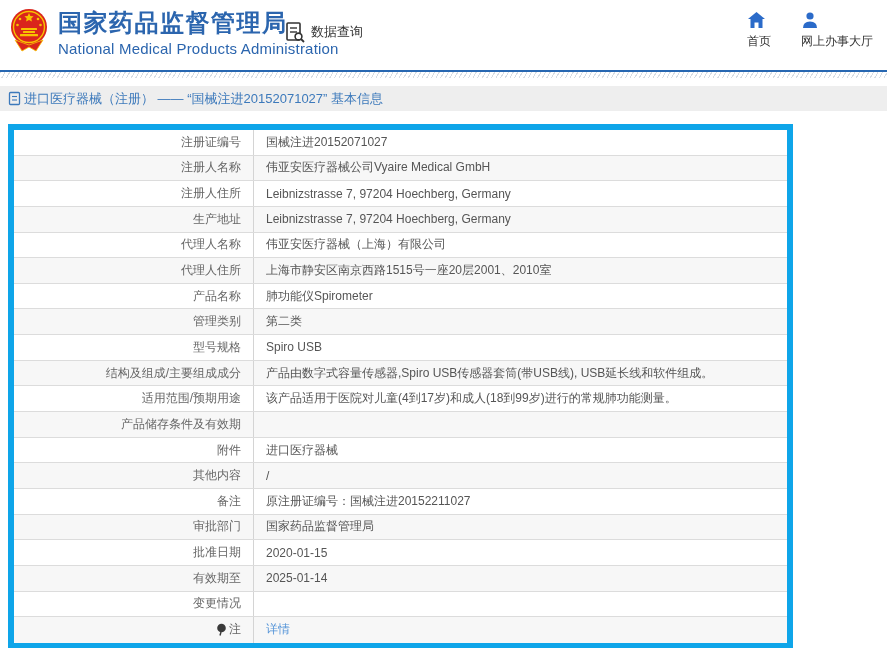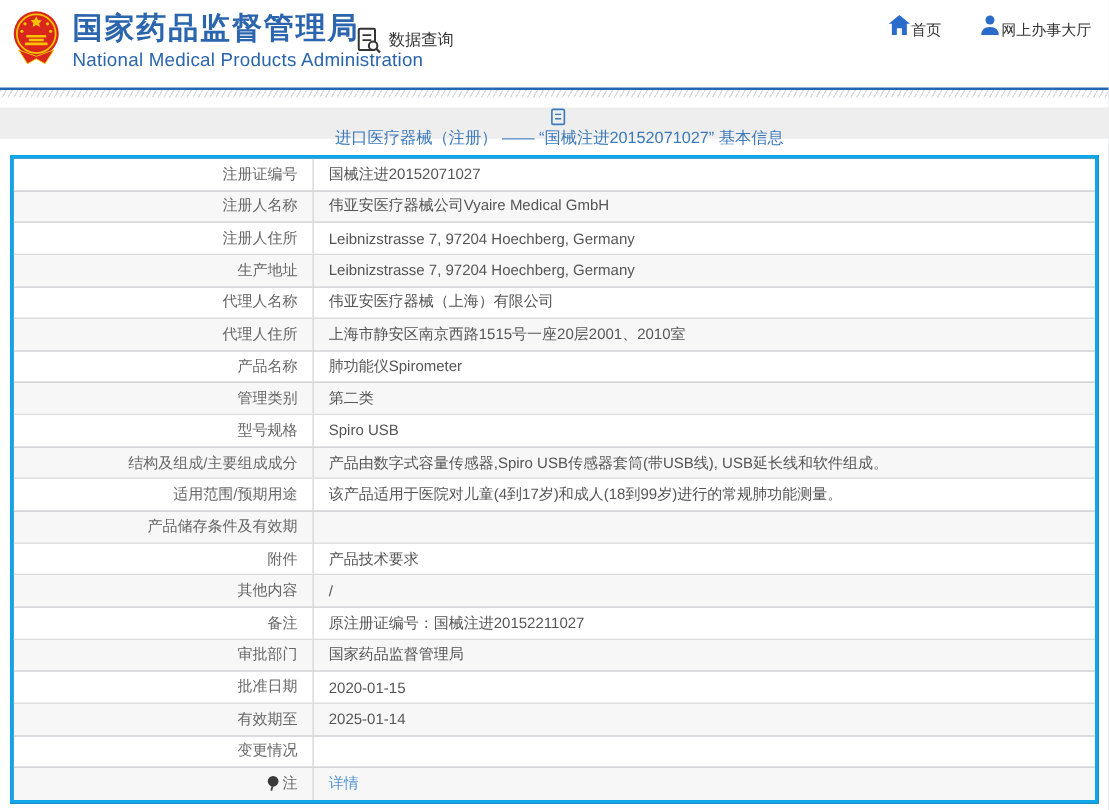--- a/index.html
+++ b/index.html
@@ -18,7 +18,7 @@
   .query-tab svg { margin-right:4px; }
   .query-label { font-size:13px; color:#333; }
   .top-nav { position:absolute; right:14px; top:11px; display:flex; gap:30px; }
-  .nav-item { display:flex; align-items:flex-end; cursor:pointer; }
+  .nav-item { display:flex; flex-direction:column; align-items:flex-start; cursor:pointer; }
   .nav-item svg { margin-bottom:4px; }
   .nav-label { font-size:12px; color:#333; white-space:nowrap; }
 

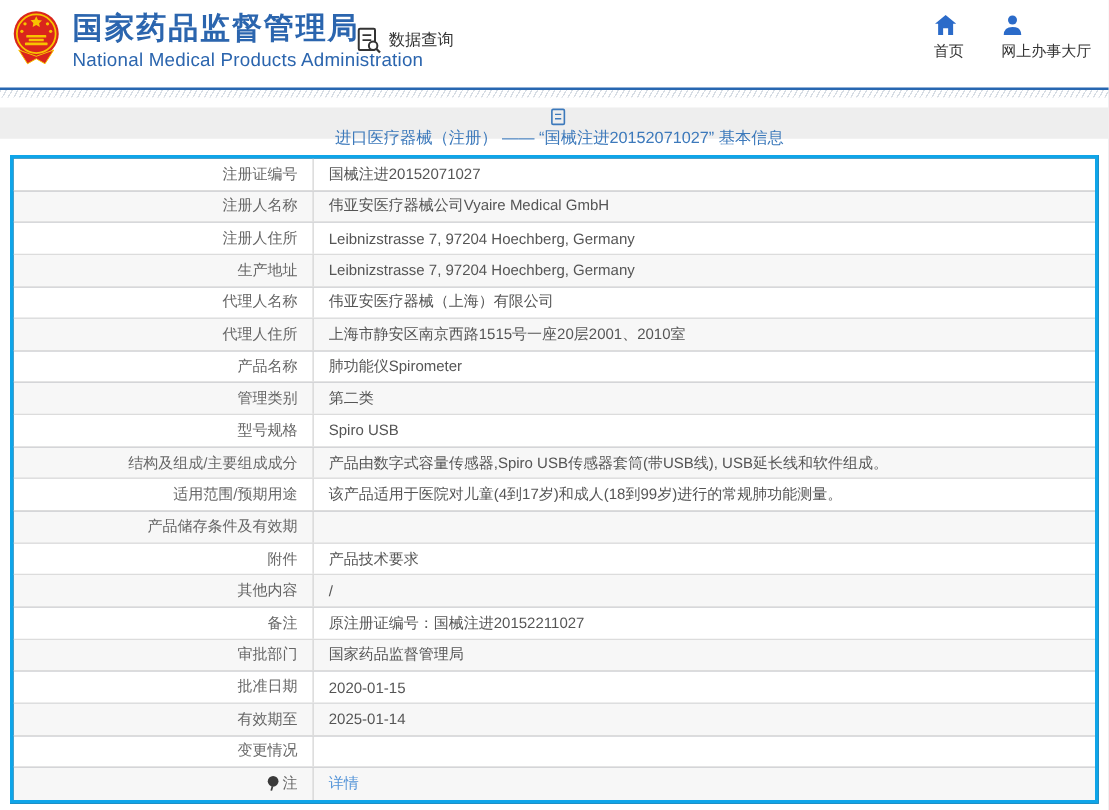--- a/index.html
+++ b/index.html
@@ -28,7 +28,7 @@
 
   
   .crumb-bar { margin-top:8px; height:25px; background:#eeeeee;
-    display:flex; align-items:center; padding-left:8px;flex-direction:column; }
+    display:flex; align-items:center; padding-left:8px; }
   .crumb-bar svg { margin-right:3px; flex:0 0 auto; }
   .crumb-text { font-size:13px; color:#3c79bb; }
 

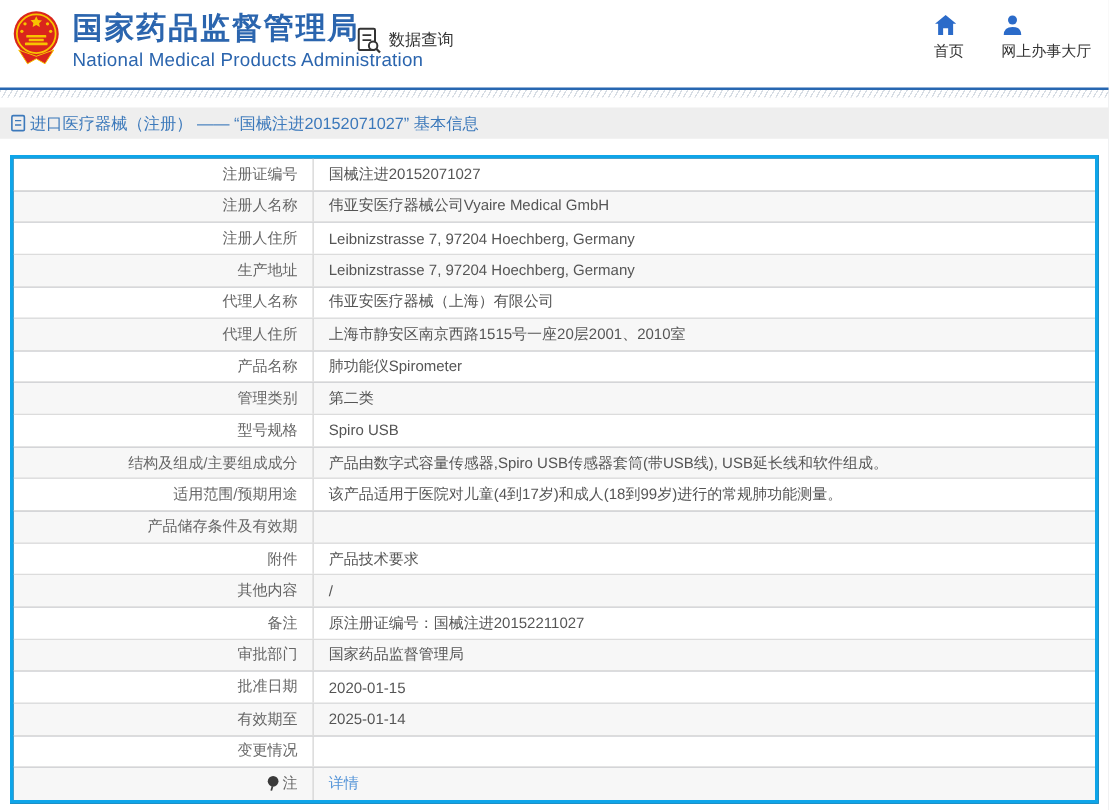--- a/index.html
+++ b/index.html
@@ -33,7 +33,7 @@
   .crumb-text { font-size:13px; color:#3c79bb; }
 
   
-  .info-table { margin:13px 8px 0 8px; width:871px; border:3px solid #0ea5e9; background:#0f172a; }
+  .info-table { margin:13px 8px 0 8px; width:785px; border:6px solid #0ea5e9; background:#5eead4; }
   .t-row { display:flex; height:25.65px; border-bottom:1px solid #dcdcdc; background:#fff; }
   .t-row:last-child { border-bottom:none; }
   .t-row:nth-child(even) { background:#f7f7f7; }

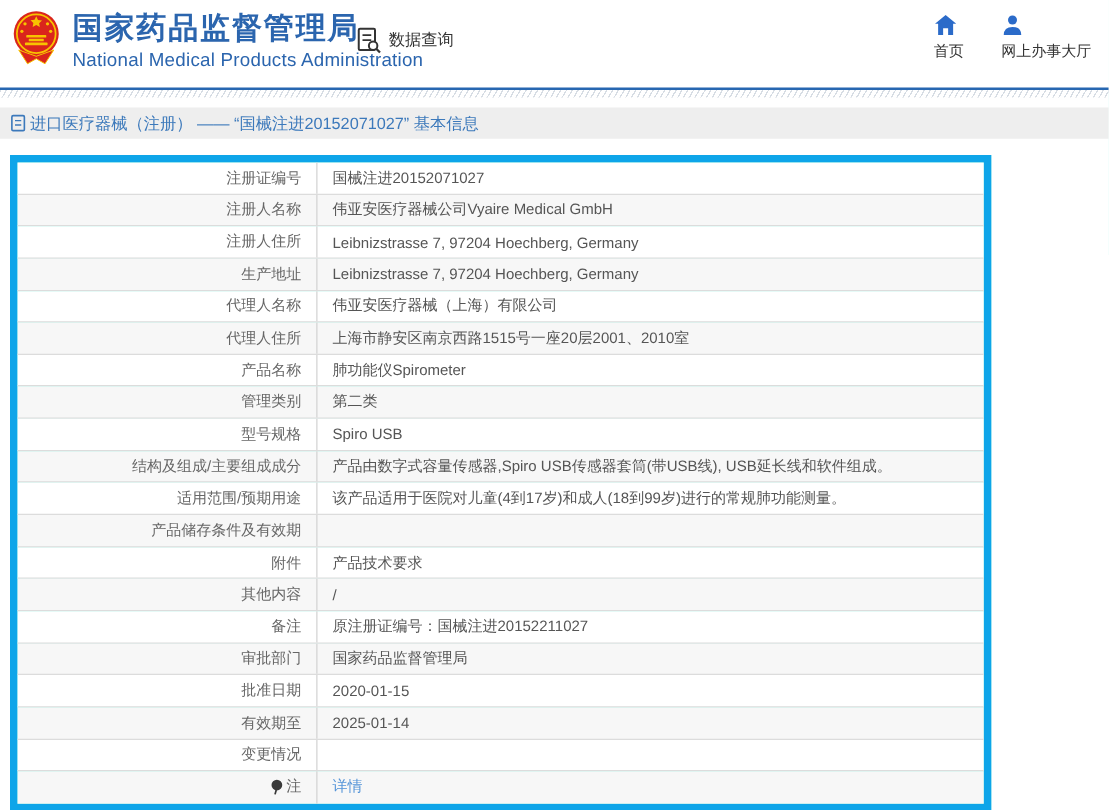--- a/index.html
+++ b/index.html
@@ -159,7 +159,7 @@
     </div>
   <div class="t-row">
       <div class="t-label">附件</div>
-      <div class="t-value">产品技术要求</div>
+      <div class="t-value">进口医疗器械</div>
     </div>
   <div class="t-row">
       <div class="t-label">其他内容</div>

